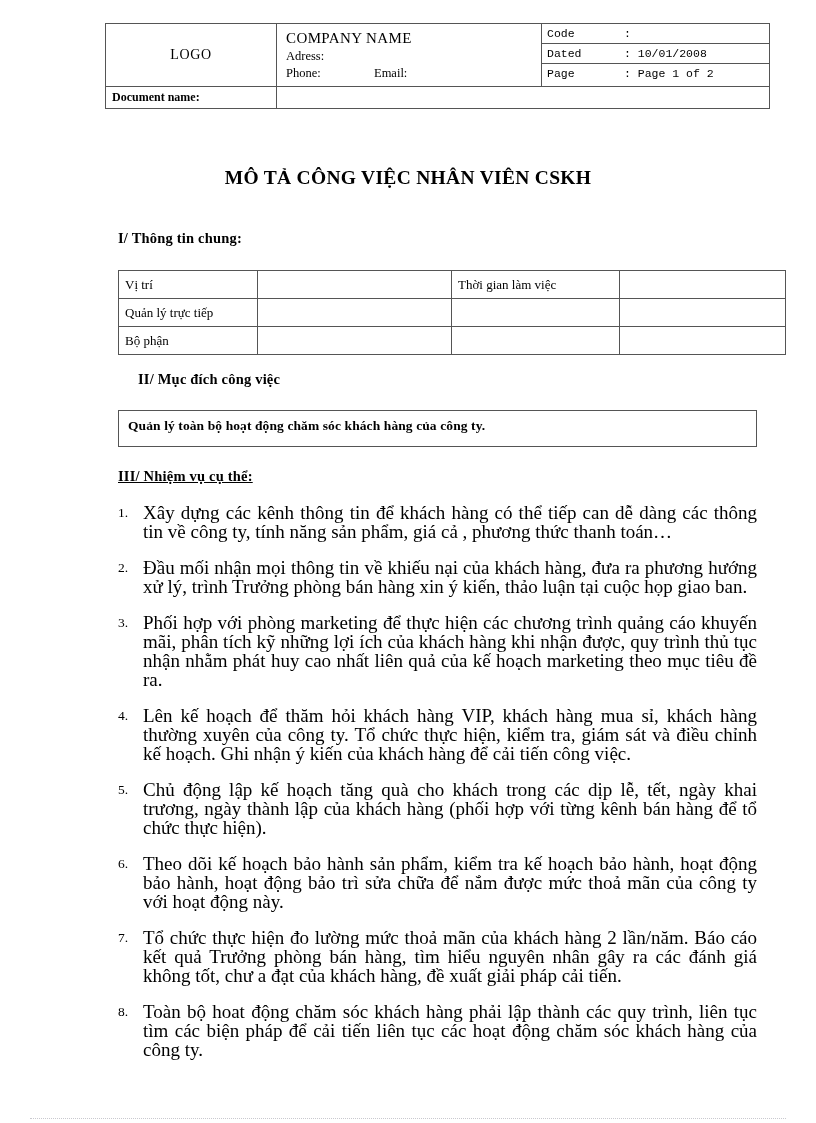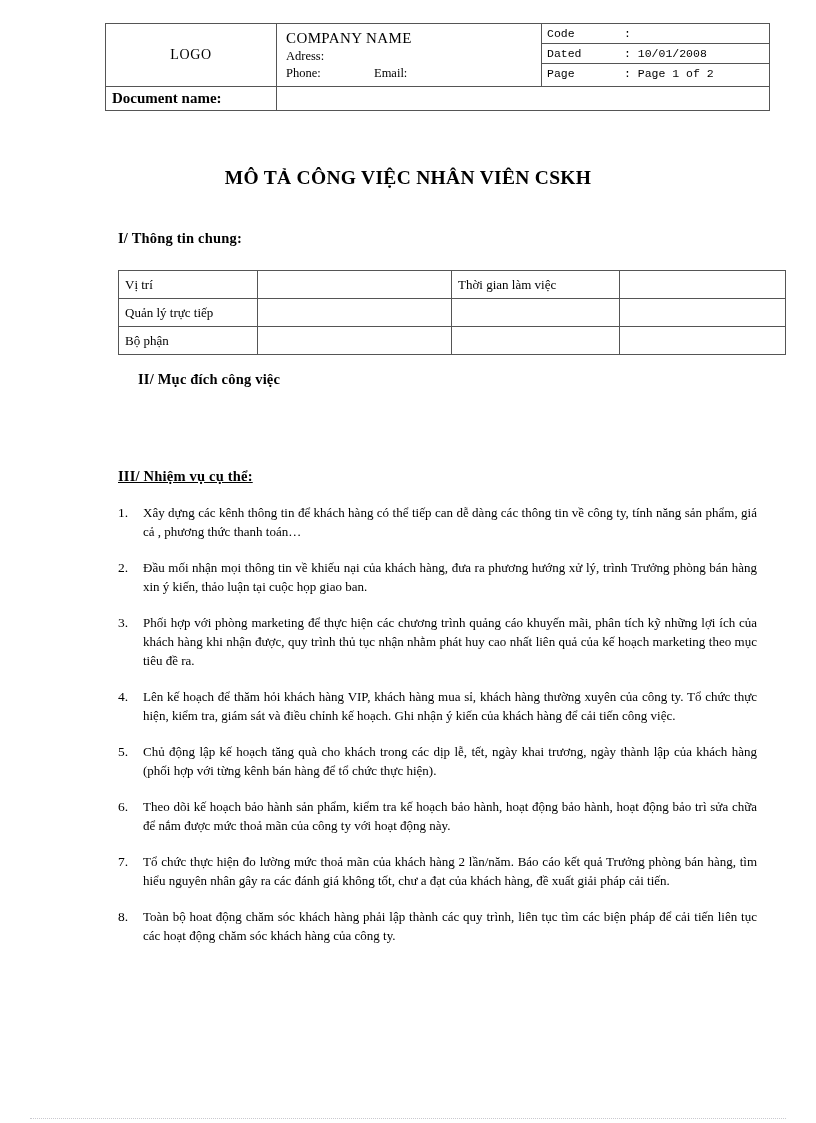--- a/index.html
+++ b/index.html
@@ -87,7 +87,7 @@
 
   .docname-cell {
     font-weight: bold;
-    font-size: 15px;
+    font-size: 12px;
     padding: 3px 0 3px 6px !important;
     white-space: nowrap;
   }

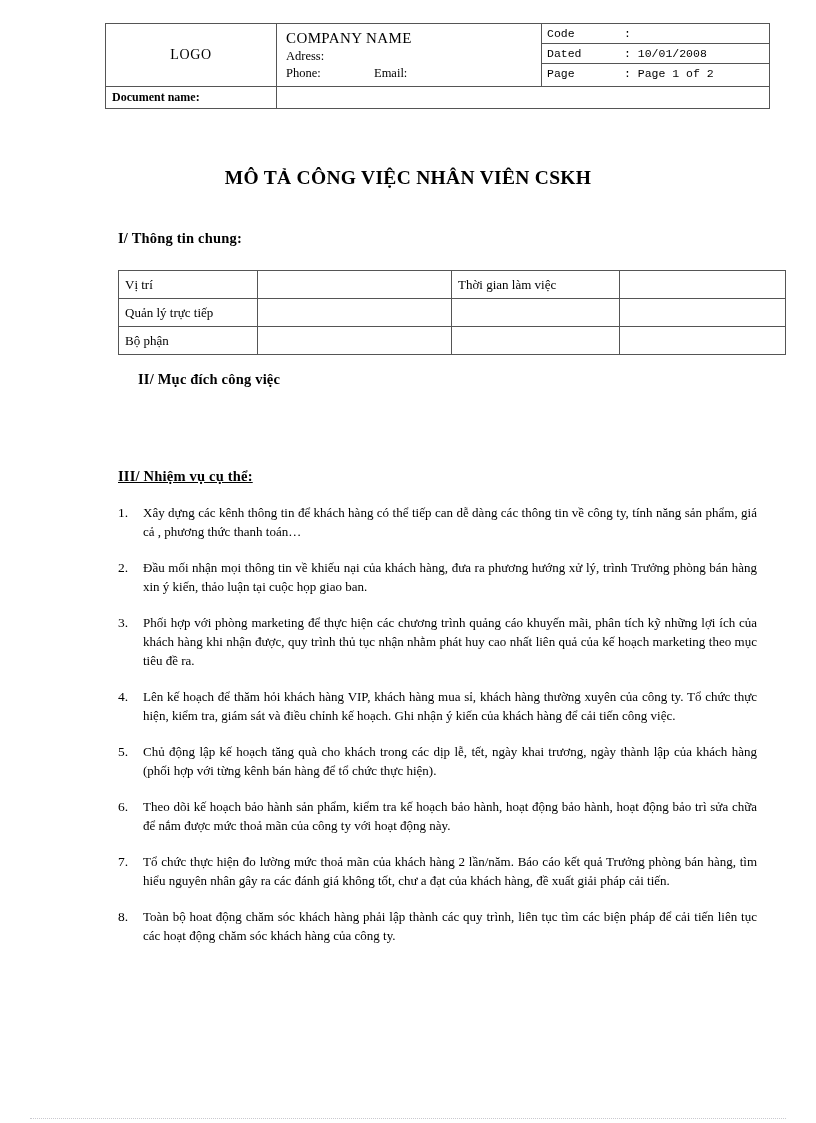--- a/index.html
+++ b/index.html
@@ -262,6 +262,9 @@
 
   <div class="section-heading" id="sec2-heading">II/ Mục đích công việc</div>
 
+  <div class="purpose-box">
+    <div class="purpose-text">Quản lý toàn bộ hoạt động chăm sóc khách hàng của công ty.</div>
+  </div>
 
   <div class="section-heading" id="sec3-heading">III/ Nhiệm vụ cụ thể:</div>
 

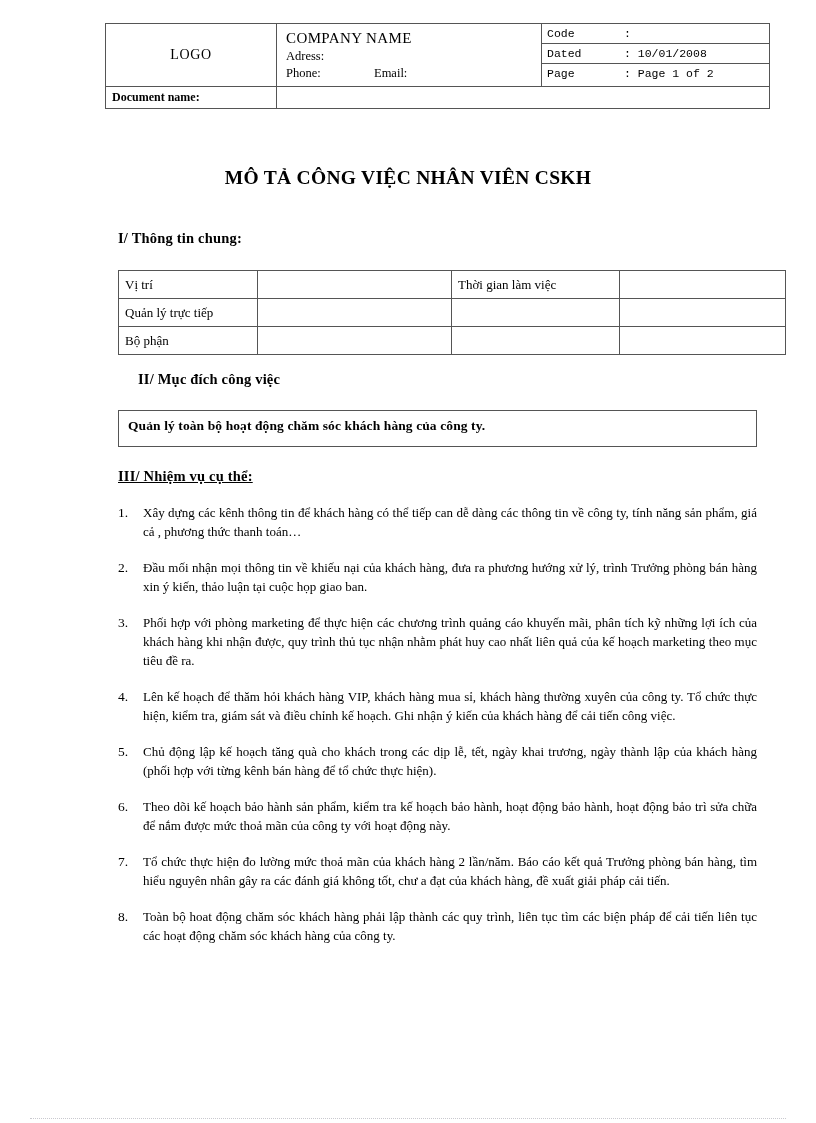--- a/index.html
+++ b/index.html
@@ -174,7 +174,7 @@
   }
   .duty-text {
     flex: 1 1 auto;
-    font-size: 13px;
+    font-size: 19px;
     line-height: 19px;
     text-align: justify;
     text-justify: inter-word;

